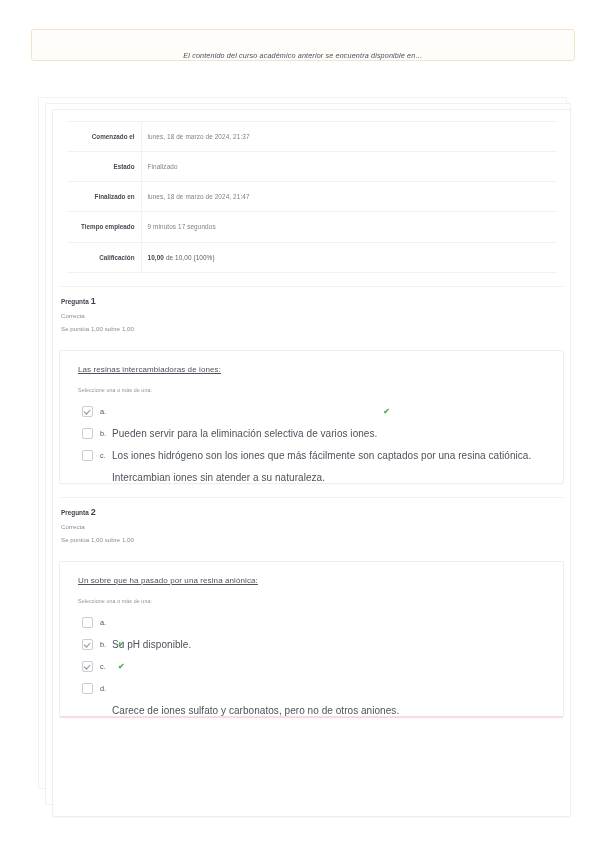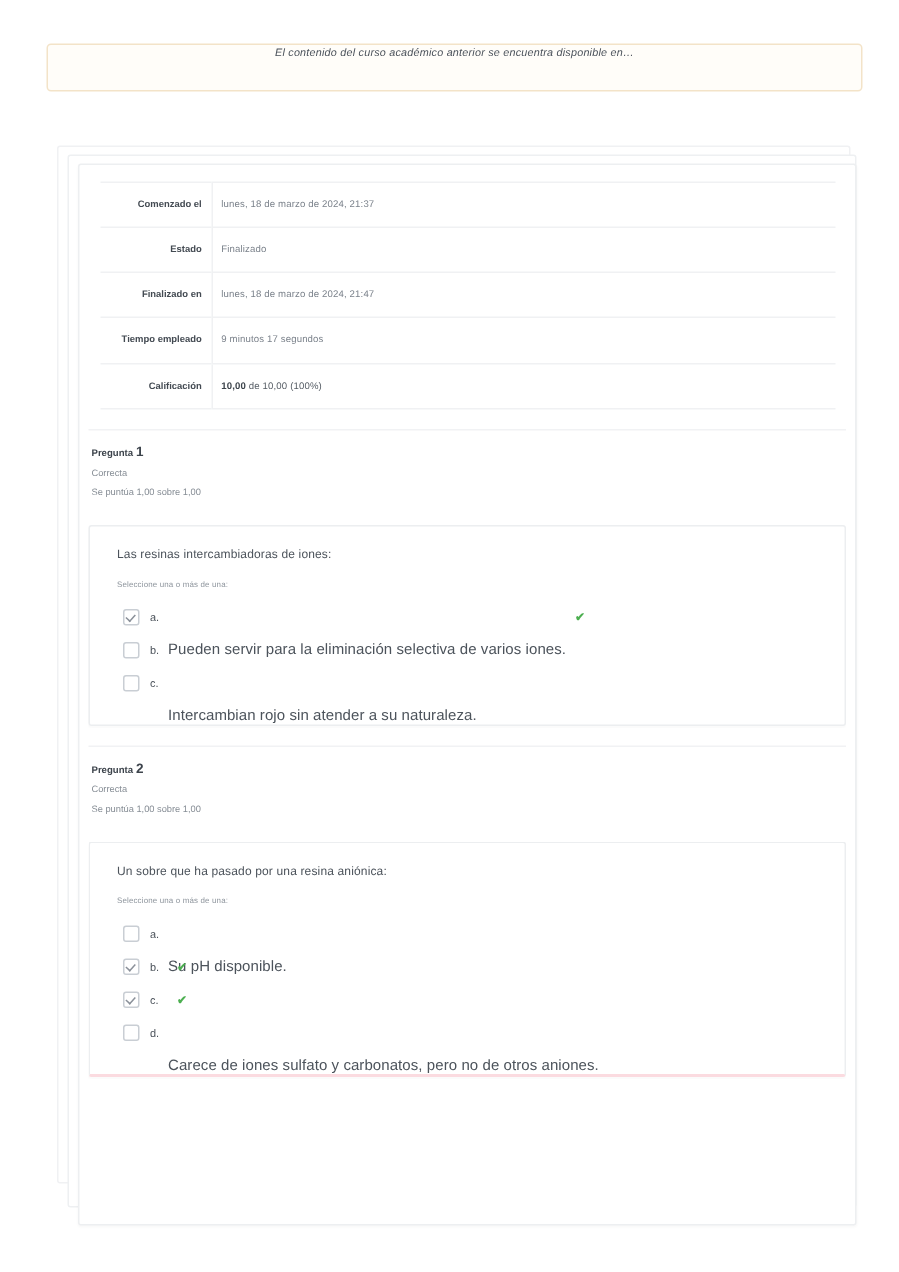--- a/index.html
+++ b/index.html
@@ -23,7 +23,7 @@
     border-radius: 3px;
     height: 30px;
     display: flex;
-    align-items: flex-start;
+    align-items: flex-end;
     justify-content: center;
   }
   .alert-banner-text {

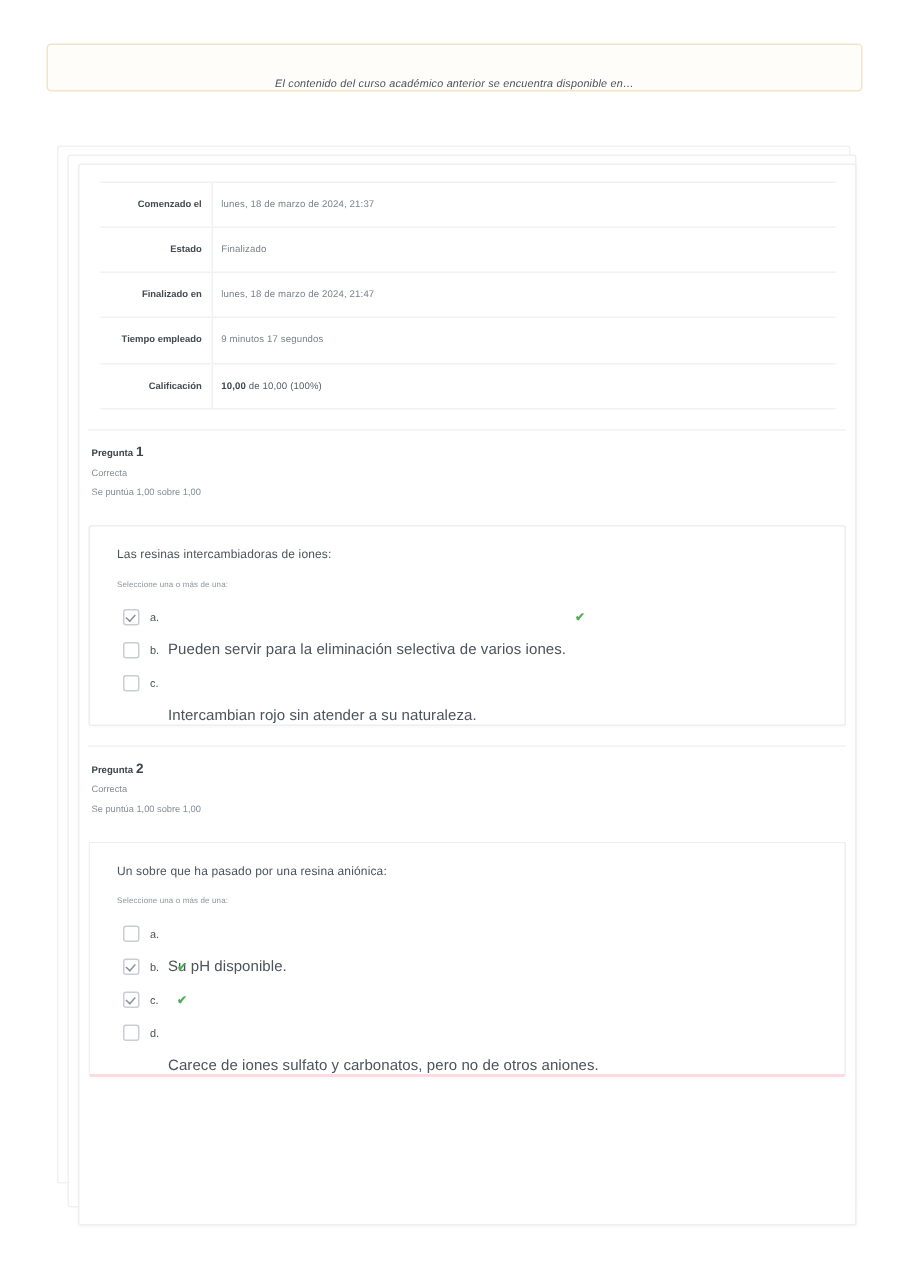--- a/index.html
+++ b/index.html
@@ -161,6 +161,7 @@
     padding: 0 0 0 18px;
     margin-bottom: 13px;
     letter-spacing: .1px;
+    text-decoration: underline;
   }
   .q-hint {
     font-size: 5.3px;

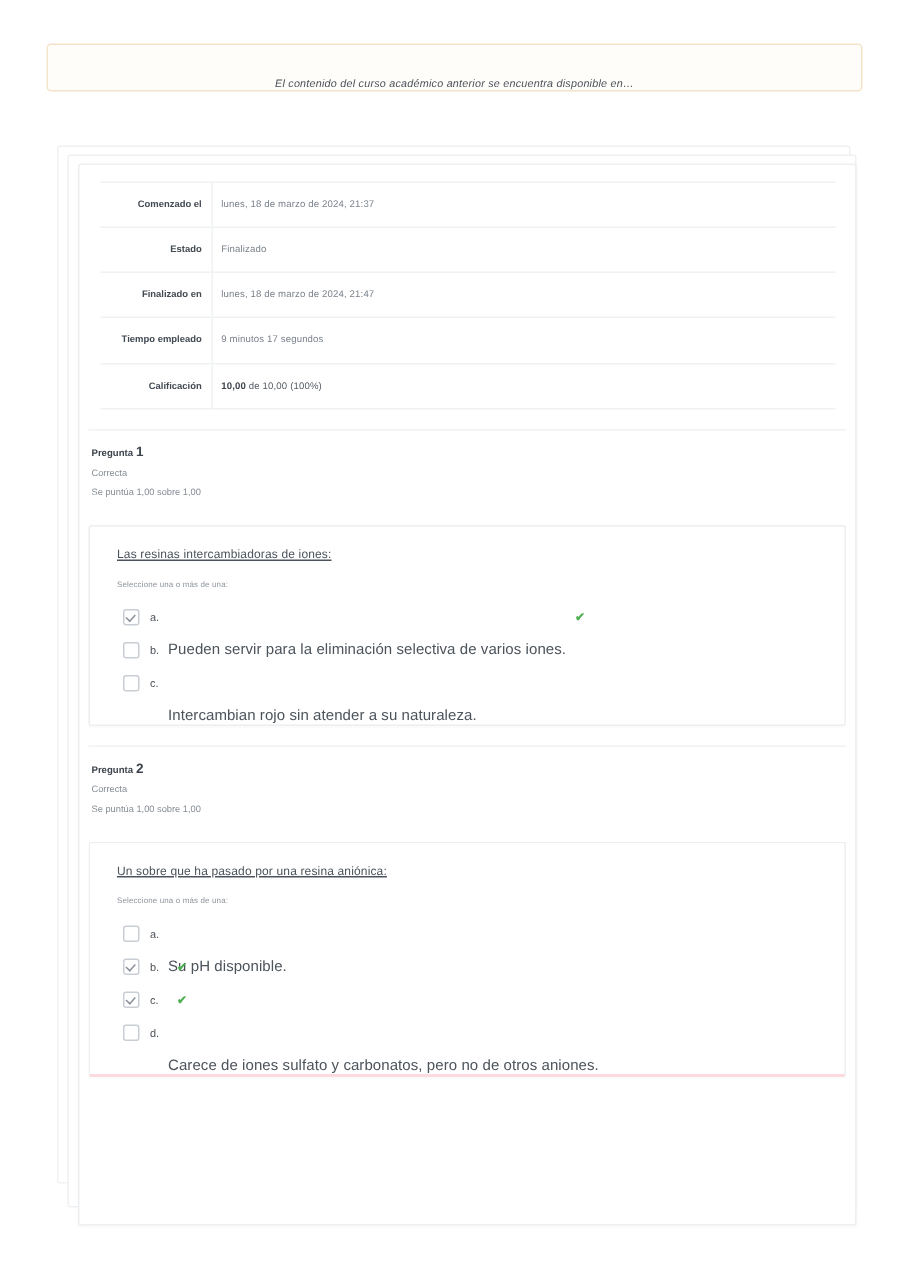--- a/index.html
+++ b/index.html
@@ -279,6 +279,7 @@
         <div class="option-row">
           <span class="checkbox"></span>
           <span class="opt-letter">b.</span>
+          <span class="opt-text">Los iones hidrógeno son los iones que más fácilmente son captados por una resina catiónica.</span>
         </div>
 
         <div class="option-row">

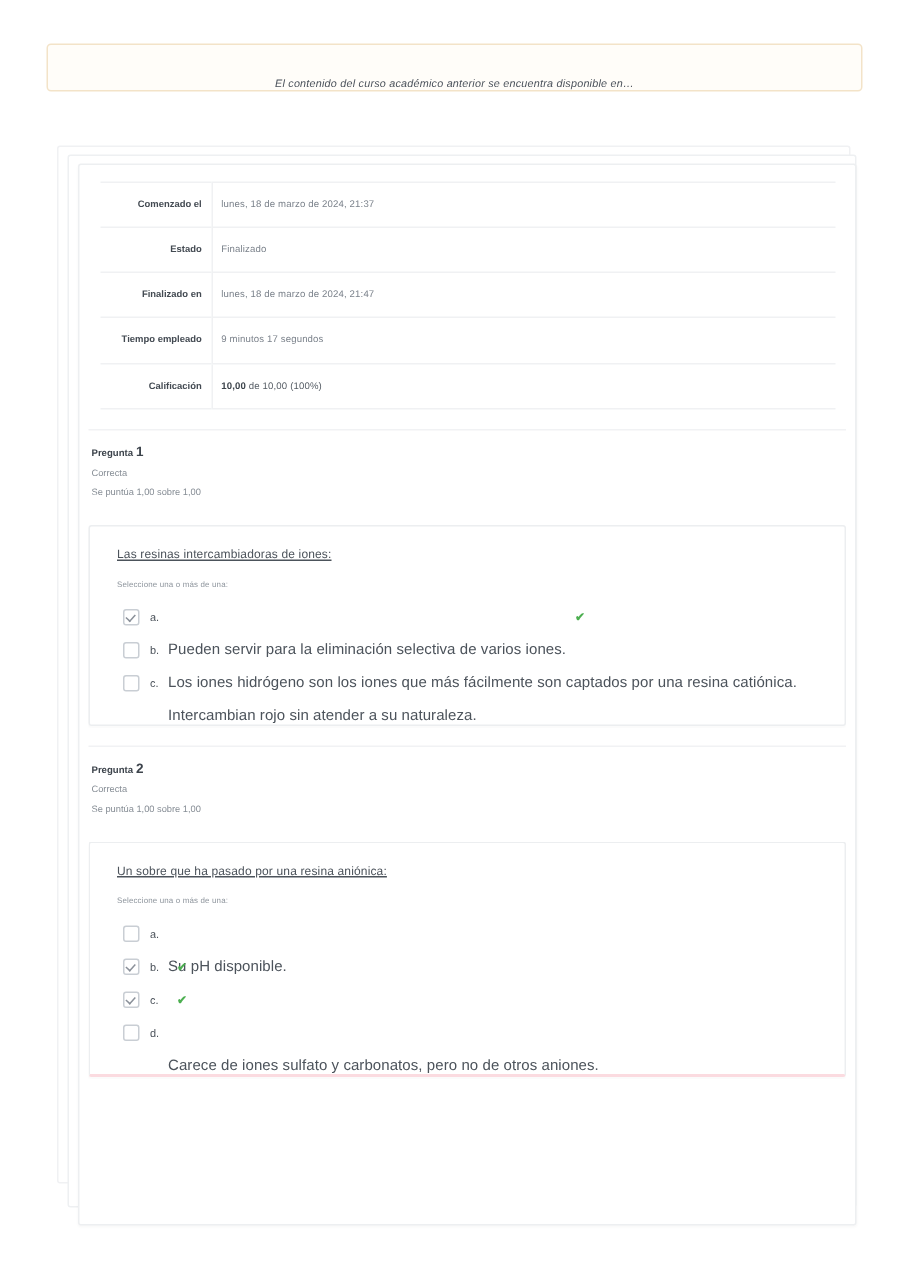--- a/index.html
+++ b/index.html
@@ -285,7 +285,7 @@
         <div class="option-row">
           <span class="checkbox"></span>
           <span class="opt-letter">c.</span>
-          <span class="opt-text">Intercambian rojo sin atender a su naturaleza.</span>
+          <span class="opt-text">Intercambian iones sin atender a su naturaleza.</span>
         </div>
       </div>
     </div>

